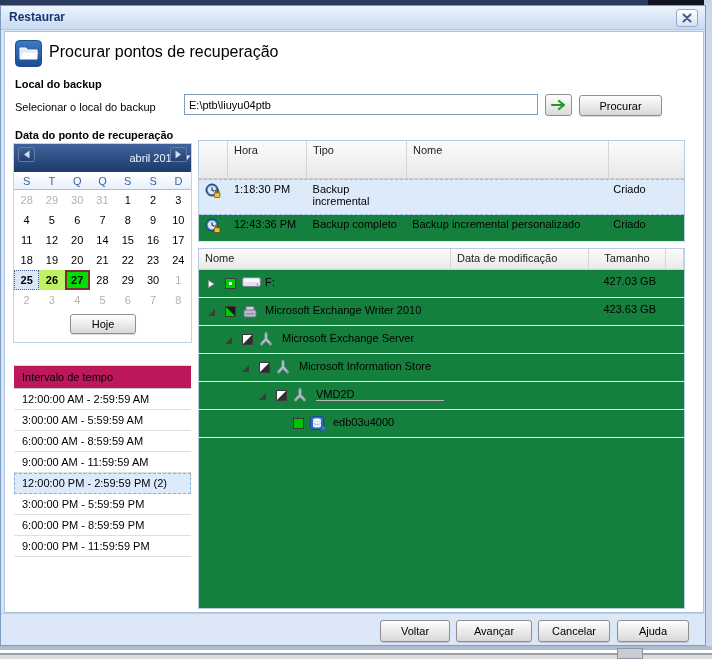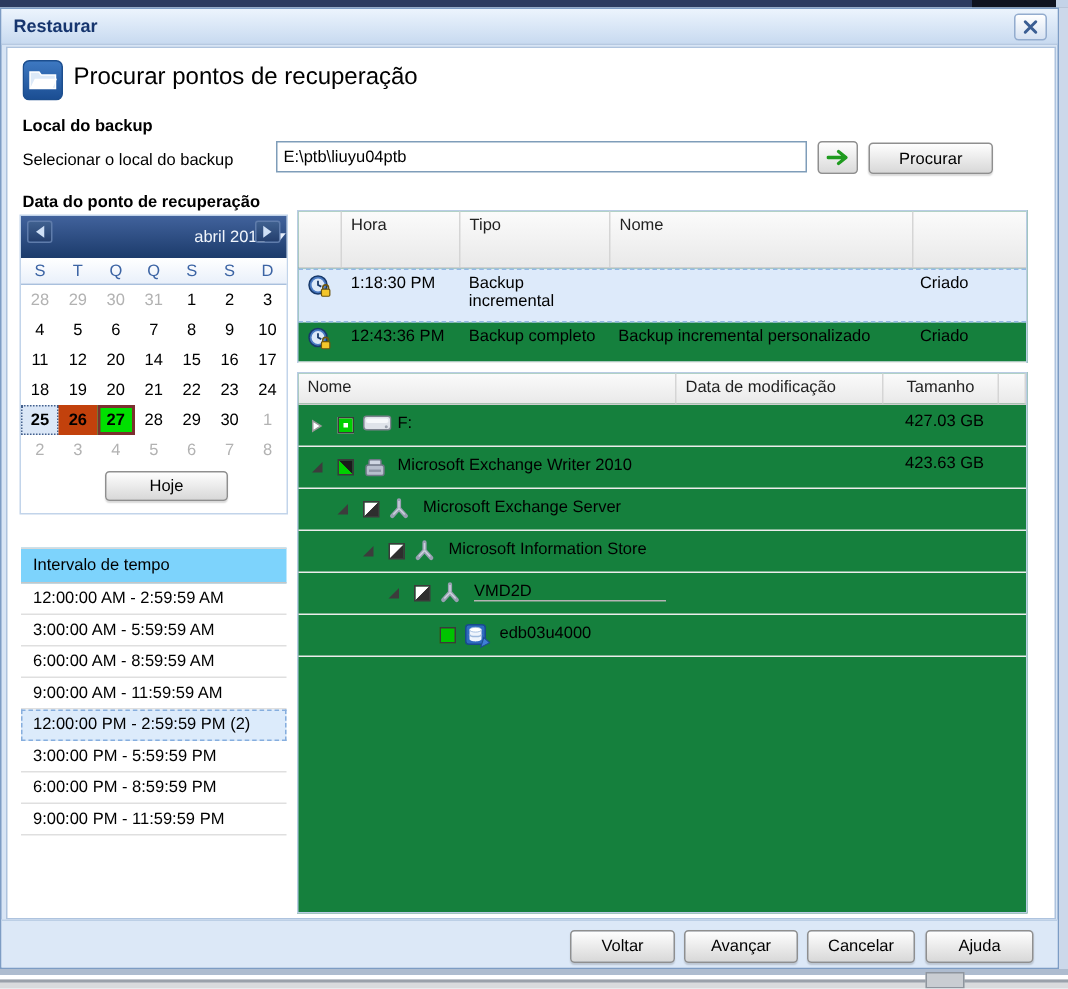--- a/index.html
+++ b/index.html
@@ -57,7 +57,7 @@
   .cal-day{display:flex;align-items:center;justify-content:center;box-sizing:border-box;cursor:pointer;}
   .cal-day.muted{color:#b2b2b2;}
   .cal-day.selected{background:#dbe7f7;border:1px dotted #44608c;font-weight:bold;}
-  .cal-day.green{background:#c2410c;font-weight:bold;}
+  .cal-day.green{background:#bef264;font-weight:bold;}
   .cal-day.green-today{background:#00e000;border:2px solid #7c3030;font-weight:bold;}
   #todayBtn{position:absolute;left:56px;top:170px;width:82px;height:20px;}
 

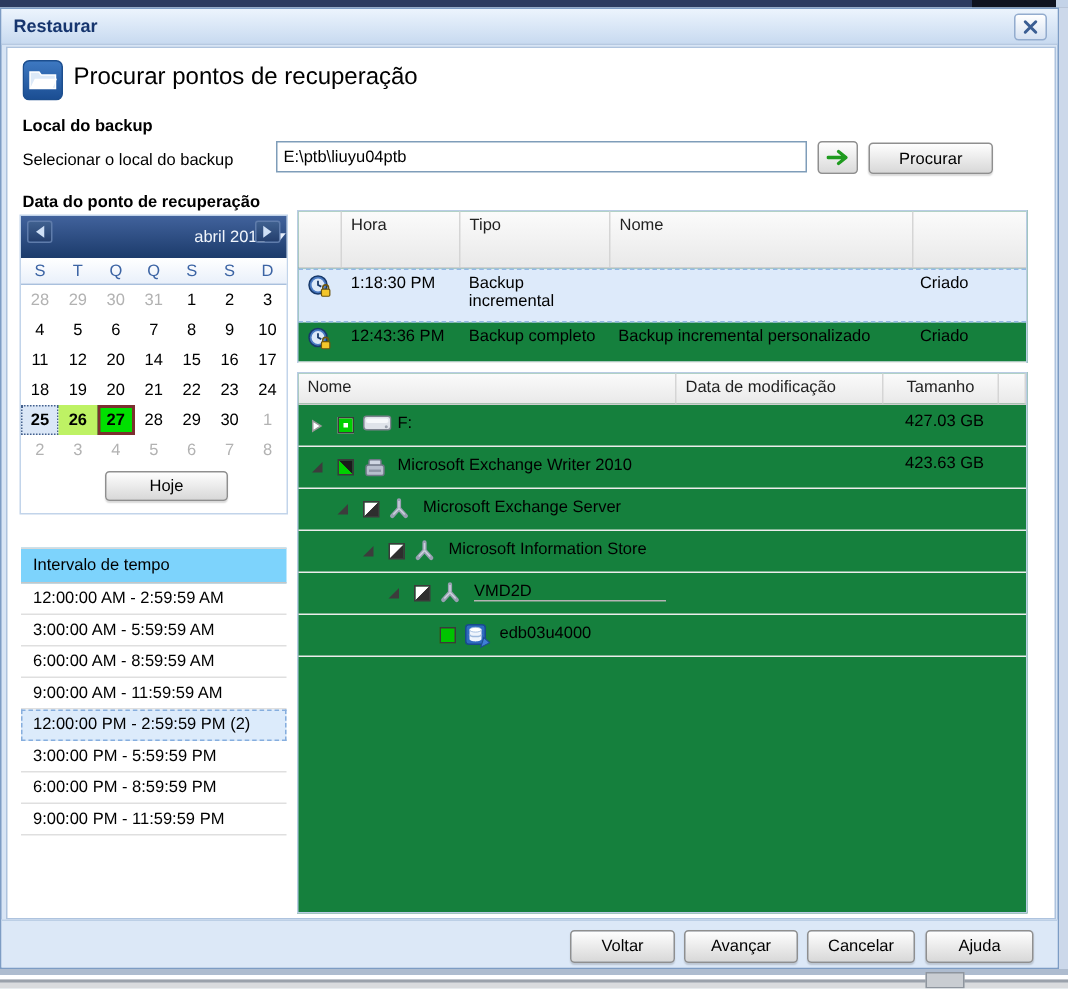--- a/index.html
+++ b/index.html
@@ -59,7 +59,7 @@
   .cal-day.selected{background:#dbe7f7;border:1px dotted #44608c;font-weight:bold;}
   .cal-day.green{background:#bef264;font-weight:bold;}
   .cal-day.green-today{background:#00e000;border:2px solid #7c3030;font-weight:bold;}
-  #todayBtn{position:absolute;left:56px;top:170px;width:82px;height:20px;}
+  #todayBtn{position:absolute;left:56px;top:170px;width:66px;height:20px;}
 
   
   .time-list{position:absolute;left:9px;top:333px;width:177px;box-sizing:border-box;background:#fff;}

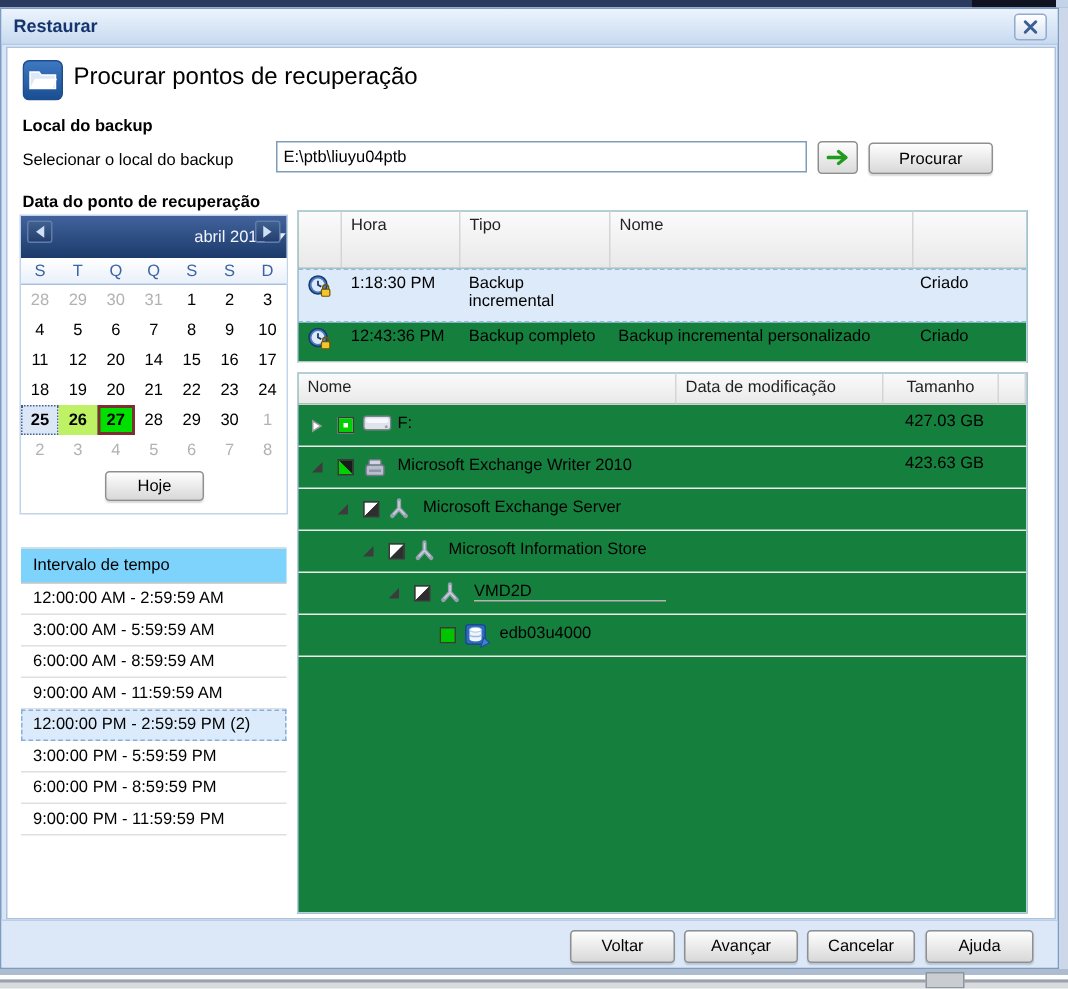--- a/index.html
+++ b/index.html
@@ -64,7 +64,7 @@
   
   .time-list{position:absolute;left:9px;top:333px;width:177px;box-sizing:border-box;background:#fff;}
   .time-head{height:22px;line-height:22px;padding-left:8px;border-top:1px solid #d9d9d9;
-    border-bottom:1px solid #c6c6c6;background:#7dd3fc;}
+    border-bottom:1px solid #c6c6c6;background:#be185d;}
   .time-item{height:20px;line-height:20px;padding-left:8px;border-bottom:1px solid #dfdfdf;
     box-sizing:content-box;cursor:pointer;}
   .time-item.selected{background:#dcebfb;border:1px dashed #86aede;height:19px;line-height:19px;padding-left:7px;}

